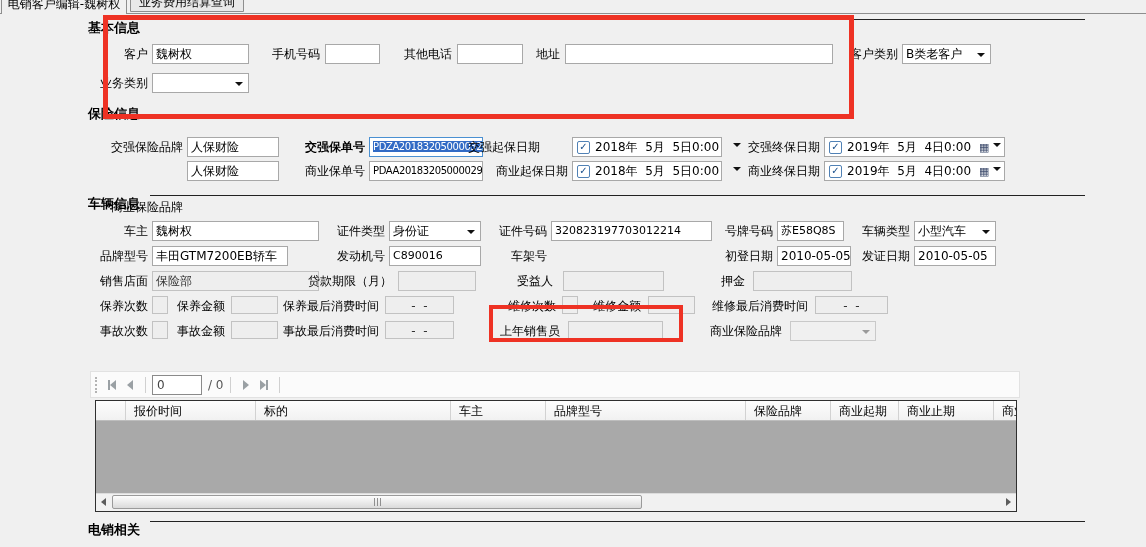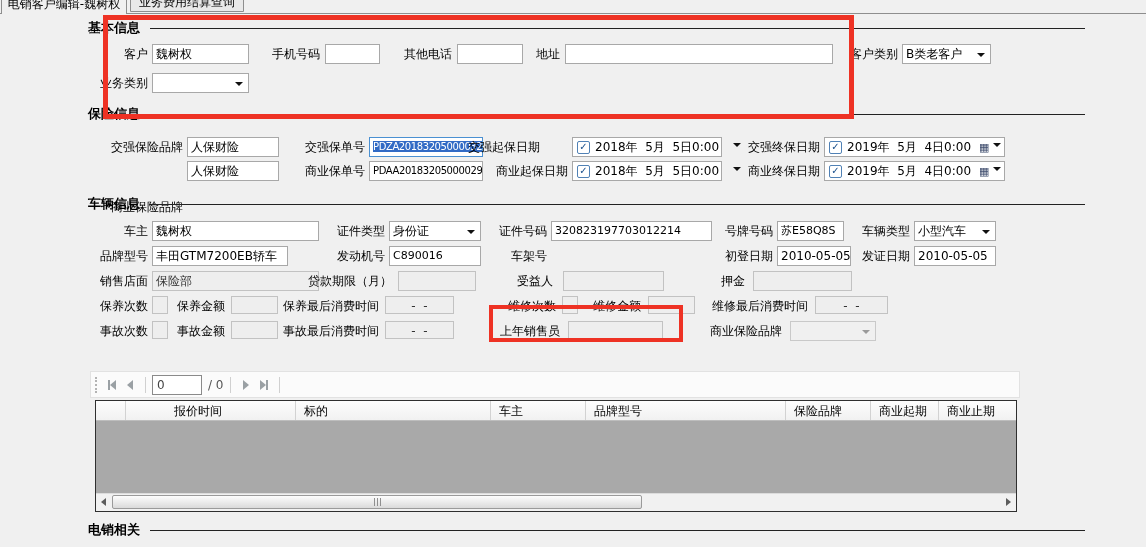--- a/index.html
+++ b/index.html
@@ -13,7 +13,7 @@
   .tab.active{background:#f0f0f0;z-index:3;border-bottom:none;}
   .tab.idle{background:#e9e9e9;z-index:0;}
   
-  .sec{position:absolute;display:flex;align-items:center;font-family:Liberation Mono, monospace;}
+  .sec{position:absolute;display:flex;font-family:Liberation Mono, monospace;}
   .sec .t{font-size:13px;font-weight:bold;white-space:nowrap;}
   .sec .ln{flex:1;height:1px;background:#222;margin-left:10px;}
   

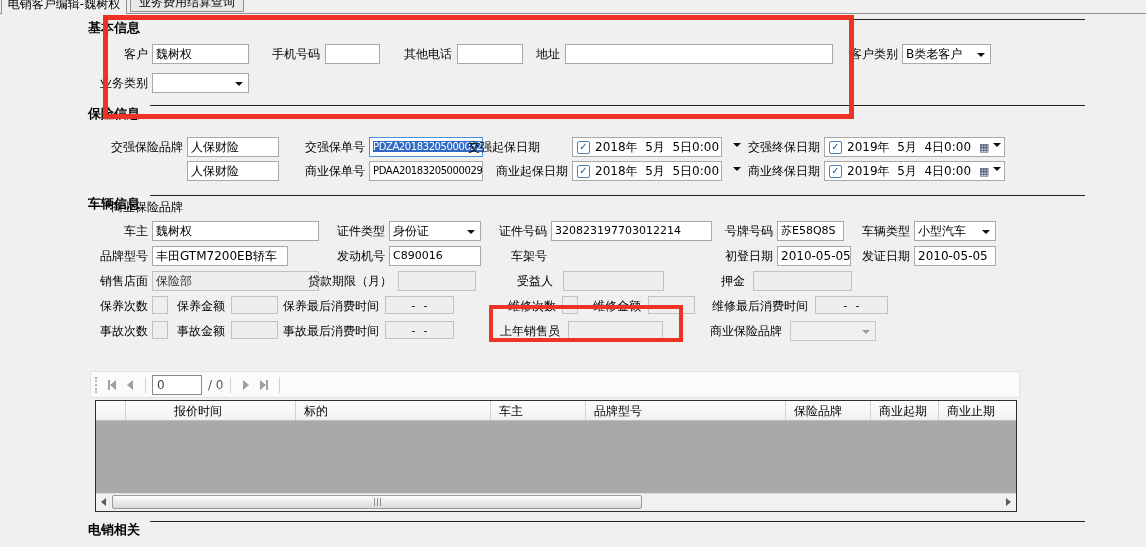--- a/index.html
+++ b/index.html
@@ -111,7 +111,7 @@
     <span class="car"></span>
   </div>
 
-  <div class="sec" style="left:88px;top:105px;right:61px;">
+  <div class="sec" style="left:88px;top:105px;right:61px;flex-direction:column;">
     <span class="t">保险信息</span>
     <span class="ln"></span>
   </div>

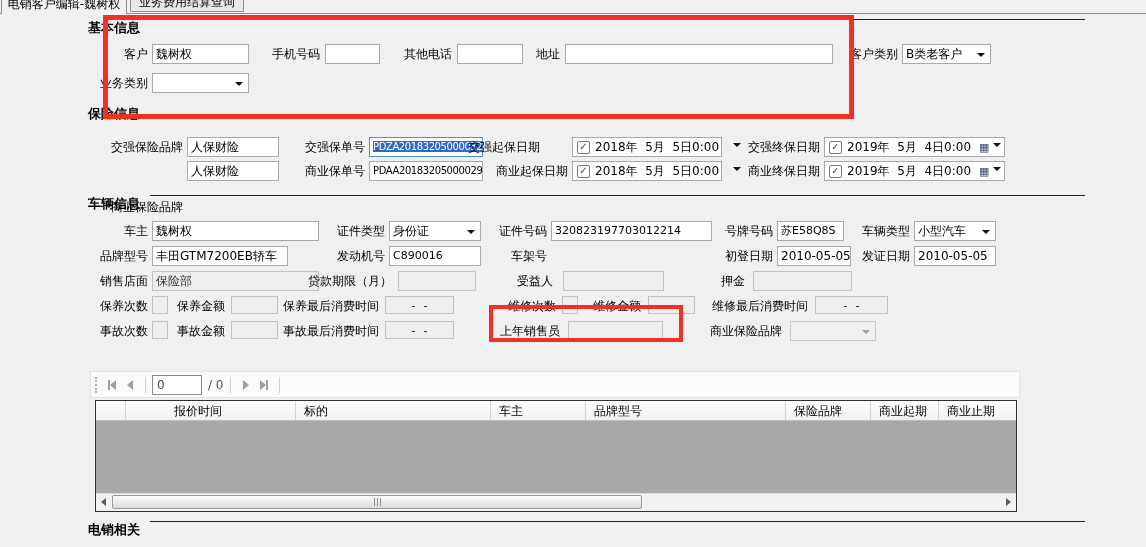--- a/index.html
+++ b/index.html
@@ -119,7 +119,7 @@
   <span class="lbl" style="left:103px;top:140px;width:80px;">交强保险品牌</span>
   <div class="inp" style="left:187px;top:137px;width:92px;">人保财险</div>
 
-  <span class="lbl" style="left:295px;top:140px;width:70px;">交强保单号</span>
+  <span class="lbl" style="left:295px;top:140px;width:70px;font-weight:bold;">交强保单号</span>
   <div class="inp focus num" style="left:369px;top:137px;width:114px;">
     <span class="sel">PDZA201832050000322372</span>
   </div>

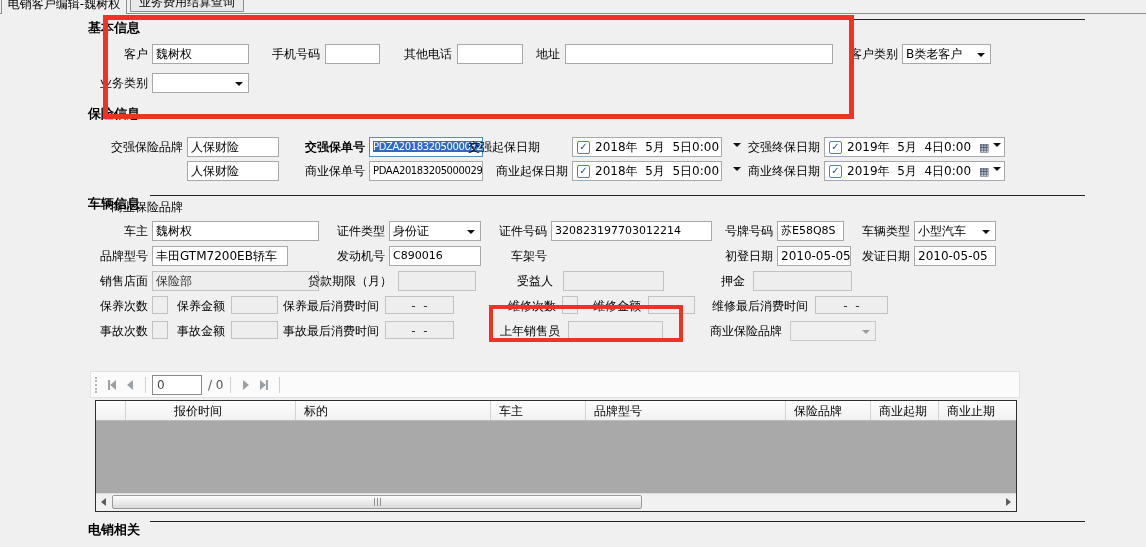--- a/index.html
+++ b/index.html
@@ -281,7 +281,7 @@
   <div class="grid" style="left:95px;top:400px;width:922px;height:112px;">
     <div class="ghead">
       <span class="gcell" style="width:30px;"></span>
-      <span class="gcell" style="width:130px;margin-left:40px;">报价时间</span>
+      <span class="gcell" style="width:130px;">报价时间</span>
       <span class="gcell" style="width:195px;">标的</span>
       <span class="gcell" style="width:95px;">车主</span>
       <span class="gcell" style="width:200px;">品牌型号</span>

